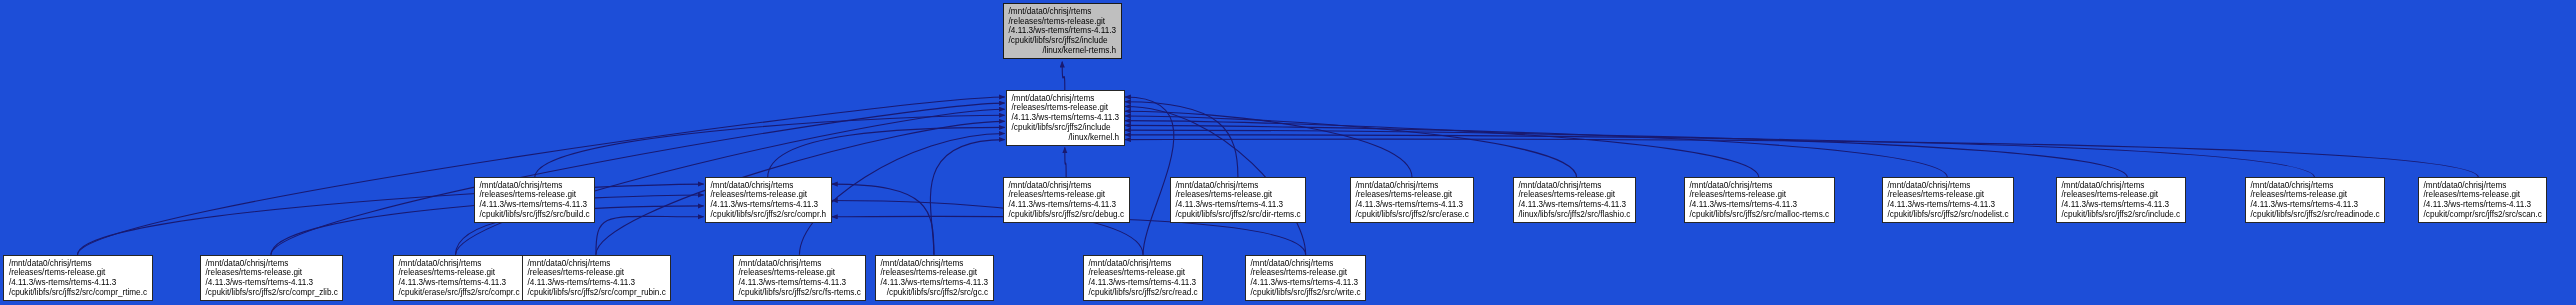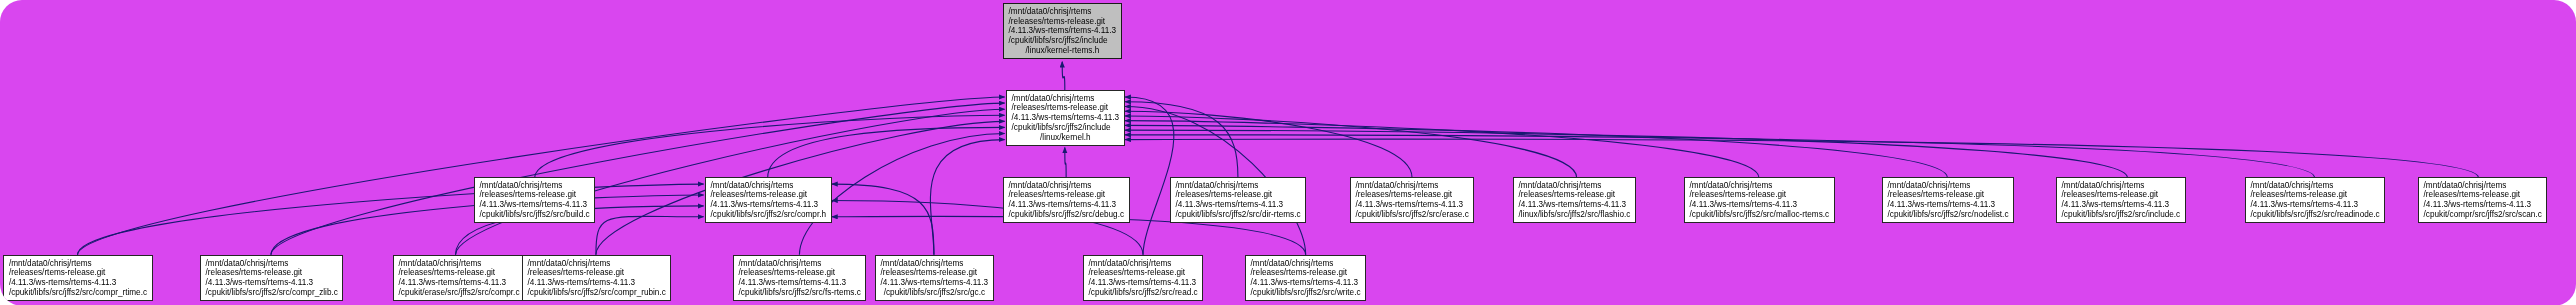--- a/index.html
+++ b/index.html
@@ -7,9 +7,8 @@
     position:relative;
     width:2576px;height:306px;
     overflow:hidden;
-    background:#d946ef;
+    background:#1d4ed8;
     font-family:"Liberation Sans","DejaVu Sans",sans-serif;
-    border-radius:22px;
   }
   #edges{position:absolute;left:0;top:0;pointer-events:none;}
   .node{

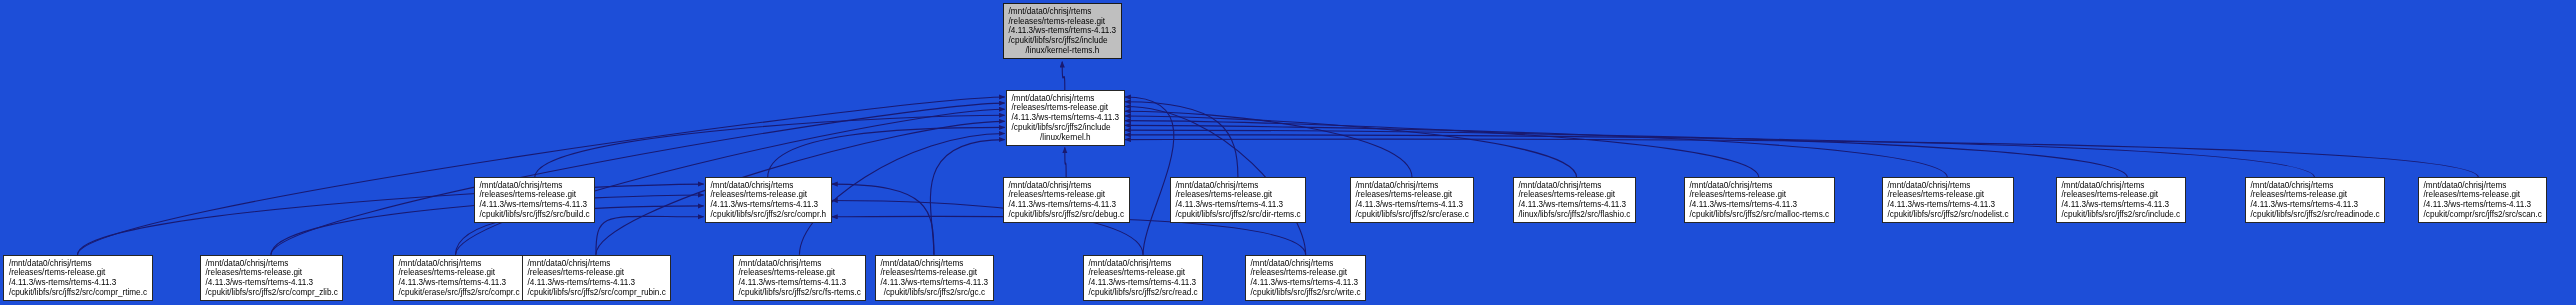--- a/index.html
+++ b/index.html
@@ -28,7 +28,7 @@
     border:1.6px solid #1a1a1a;
   }
   .node .line{text-align:left;}
-  .node .line.last{text-align:center;}
+  .node .line.last{text-align:right;}
 </style>
 </head>
 <body>

